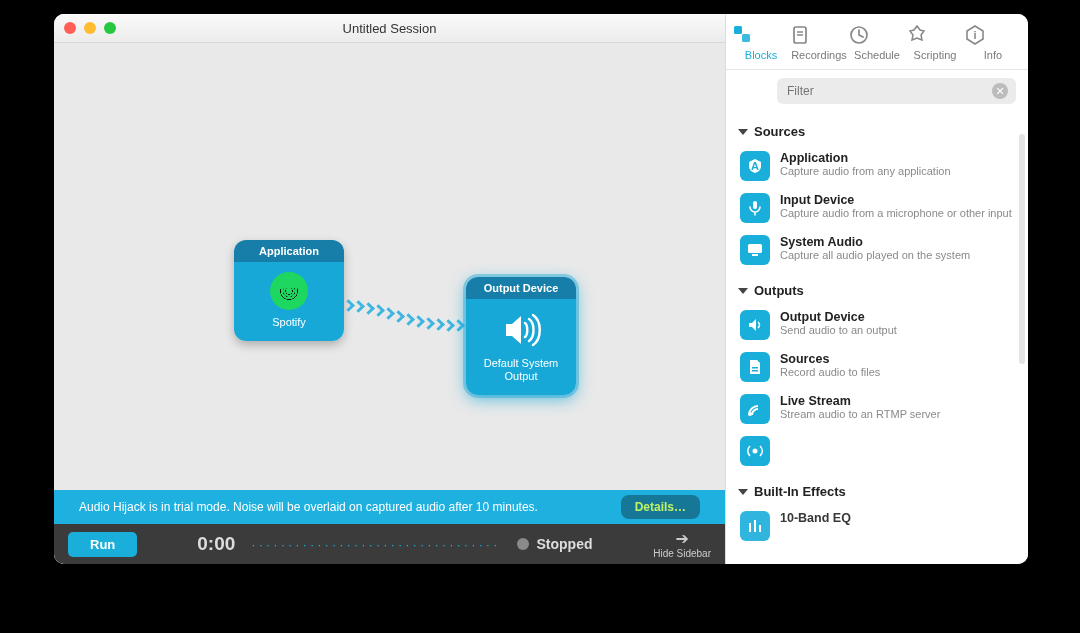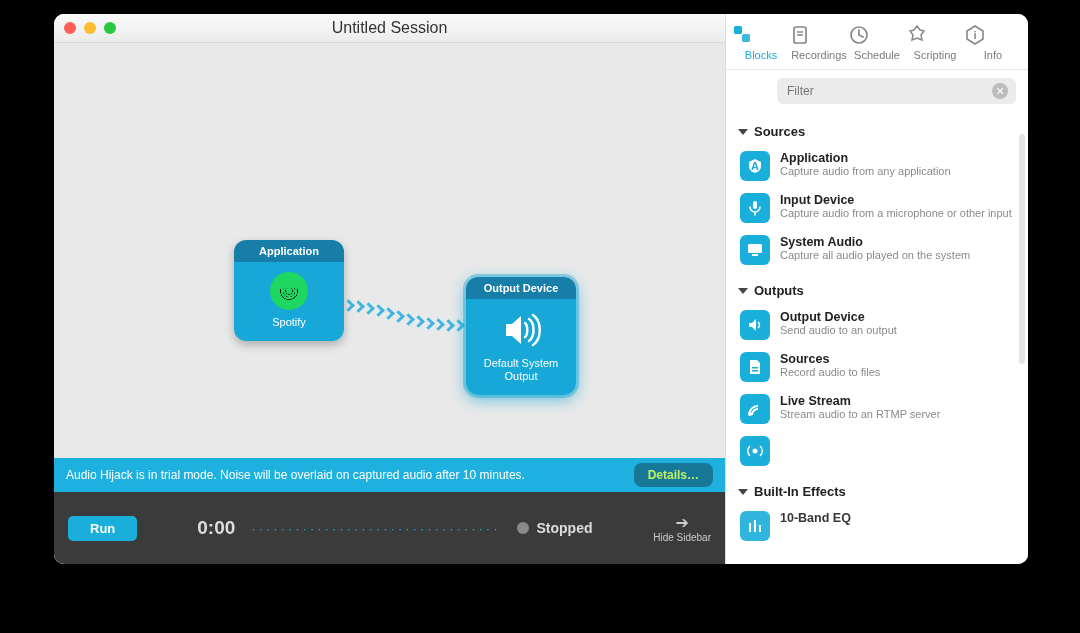--- a/index.html
+++ b/index.html
@@ -11,7 +11,7 @@
   .traffic{position:absolute;left:10px;top:8px;display:flex;gap:8px;}
   .dot{width:12px;height:12px;border-radius:50%;}
   .dot.red{background:#ff5f57;} .dot.yellow{background:#febc2e;} .dot.green{background:#28c840;}
-  .title{font-size:16px;color:#333;font-weight:500;}
+  .title{font-size:13px;color:#333;font-weight:500;}
   .canvas{flex:1;position:relative;}
   
   .block{position:absolute;width:110px;border-radius:12px;overflow:hidden;box-shadow:0 4px 10px rgba(0,0,0,.25);text-align:center;color:#fff;}

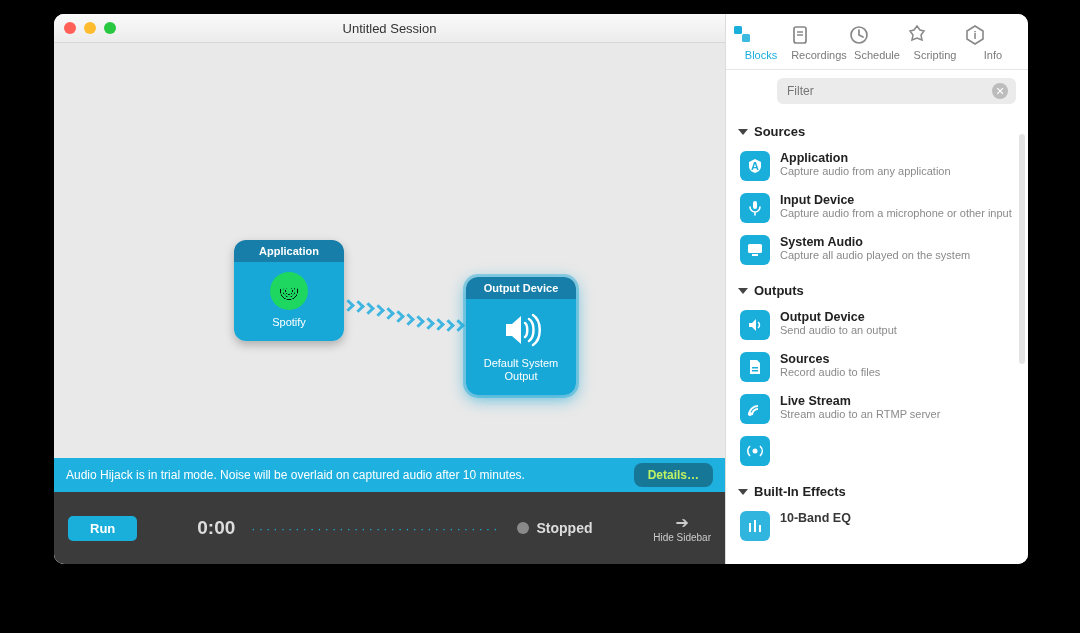--- a/index.html
+++ b/index.html
@@ -29,7 +29,7 @@
   .cable{position:absolute;left:290px;top:256px;width:130px;height:40px;pointer-events:none;}
   .cable span{position:absolute;width:6px;height:6px;border-right:3px solid #2db0e0;border-top:3px solid #2db0e0;transform:rotate(45deg);opacity:.9;}
   
-  .trialbar{background:#1eb0df;color:#fff;display:flex;align-items:center;padding:0 12px;height:34px;font-size:12px;}
+  .trialbar{background:#1eb0df;color:#fff;display:flex;align-items:center;padding:0 25px;height:34px;font-size:12px;}
   .trialbar .btn{margin-left:auto;background:#177797;border-radius:8px;padding:5px 14px;color:#bef264;font-size:12px;cursor:pointer;font-weight:bold;}
   .controlbar{background:#3b3b3b;height:48px;display:flex;align-items:center;padding:12px 14px;color:#ddd;}
   .runbtn{background:#1aaedb;color:#fff;font-weight:600;border-radius:5px;padding:5px 22px;font-size:13px;cursor:pointer;}

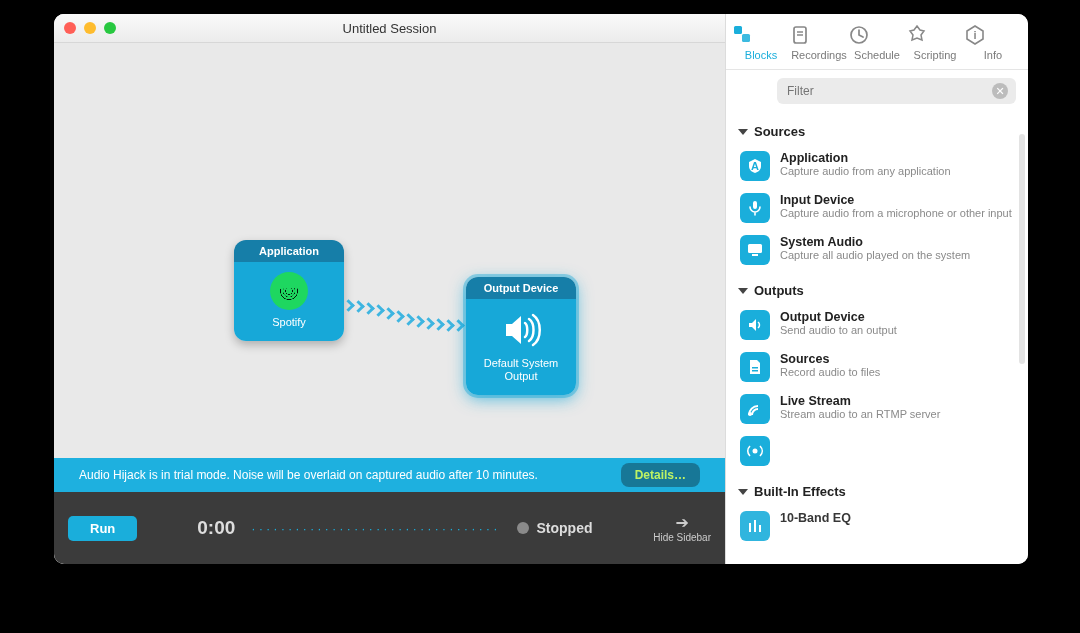--- a/index.html
+++ b/index.html
@@ -31,7 +31,7 @@
   
   .trialbar{background:#1eb0df;color:#fff;display:flex;align-items:center;padding:0 25px;height:34px;font-size:12px;}
   .trialbar .btn{margin-left:auto;background:#177797;border-radius:8px;padding:5px 14px;color:#bef264;font-size:12px;cursor:pointer;font-weight:bold;}
-  .controlbar{background:#3b3b3b;height:48px;display:flex;align-items:center;padding:12px 14px;color:#ddd;}
+  .controlbar{background:#3b3b3b;height:40px;display:flex;align-items:center;padding:0 14px;color:#ddd;}
   .runbtn{background:#1aaedb;color:#fff;font-weight:600;border-radius:5px;padding:5px 22px;font-size:13px;cursor:pointer;}
   .time{font-size:19px;font-weight:600;margin-left:60px;}
   .dots{margin:0 16px;letter-spacing:3px;color:#1aaedb;}

